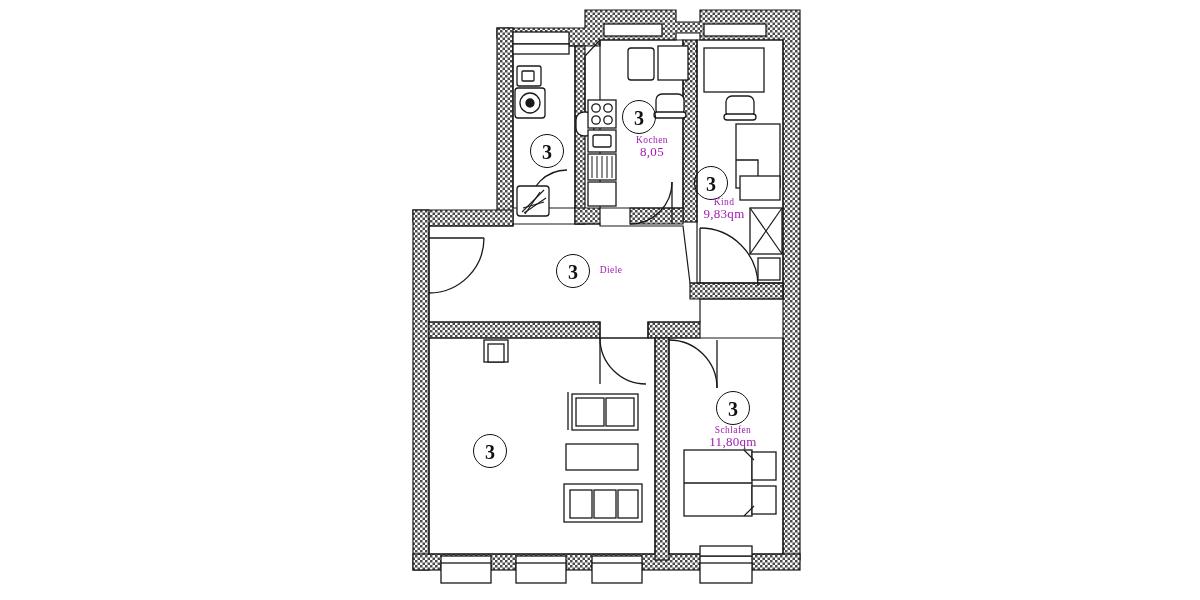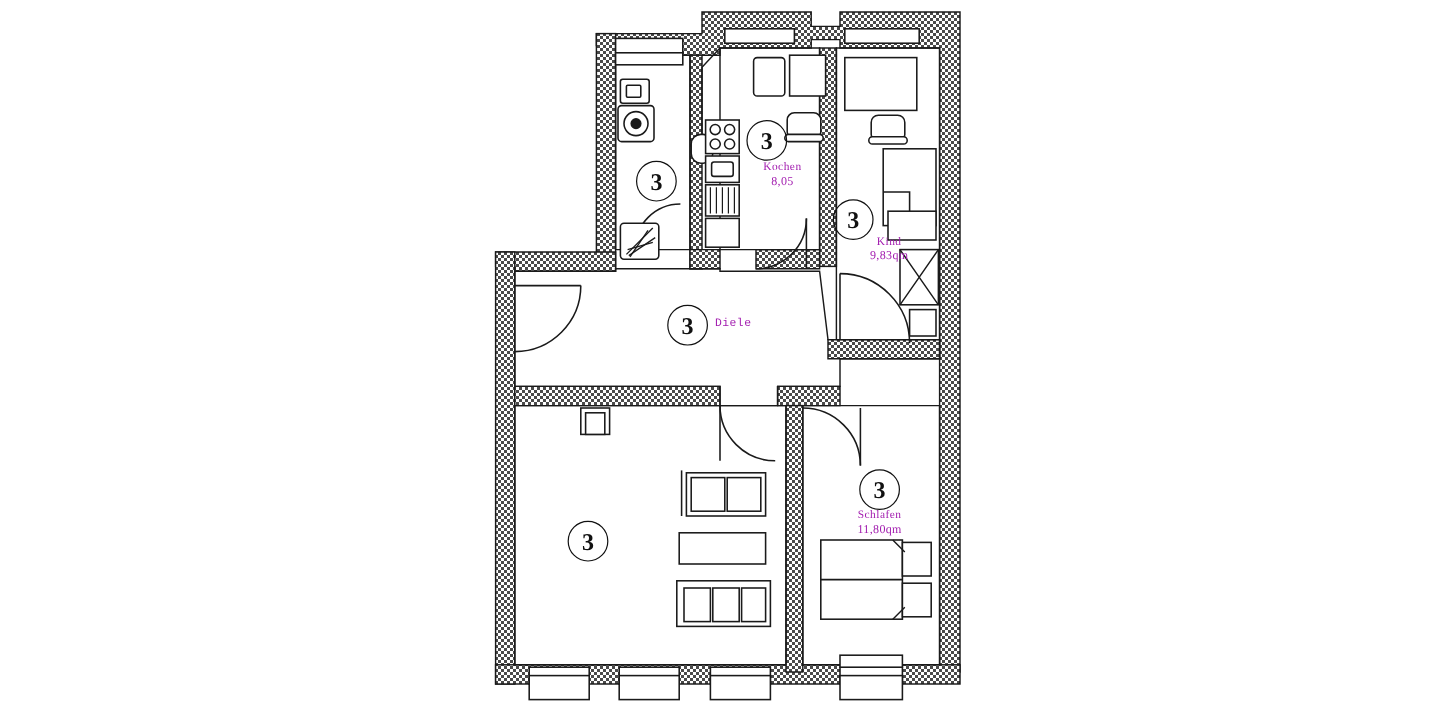--- a/index.html
+++ b/index.html
@@ -44,7 +44,7 @@
   }
   .room-label .rl-area {
     display: block;
-    font-size: 10px;
+    font-size: 13px;
     letter-spacing: 0.3px;
     line-height: 12px;
   }

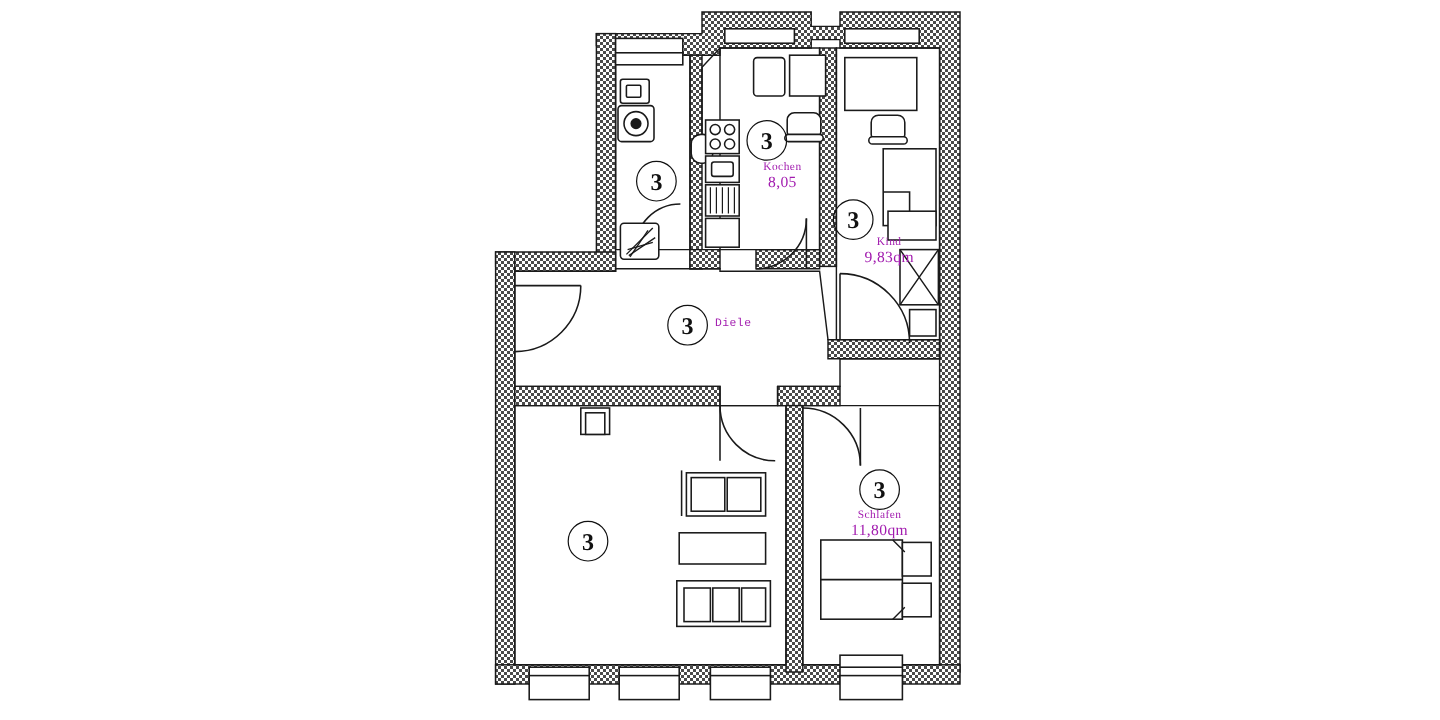--- a/index.html
+++ b/index.html
@@ -245,7 +245,7 @@
     <span class="rl-area">8,05</span>
   </div>
 
-  <div class="room-label" style="left:724px; top:196px; transform:translateX(-50%);margin-left:17px;">
+  <div class="room-label" style="left:724px; top:196px; transform:translateX(-50%);">
     <span class="rl-name">Kind</span>
     <span class="rl-area">9,83qm</span>
   </div>

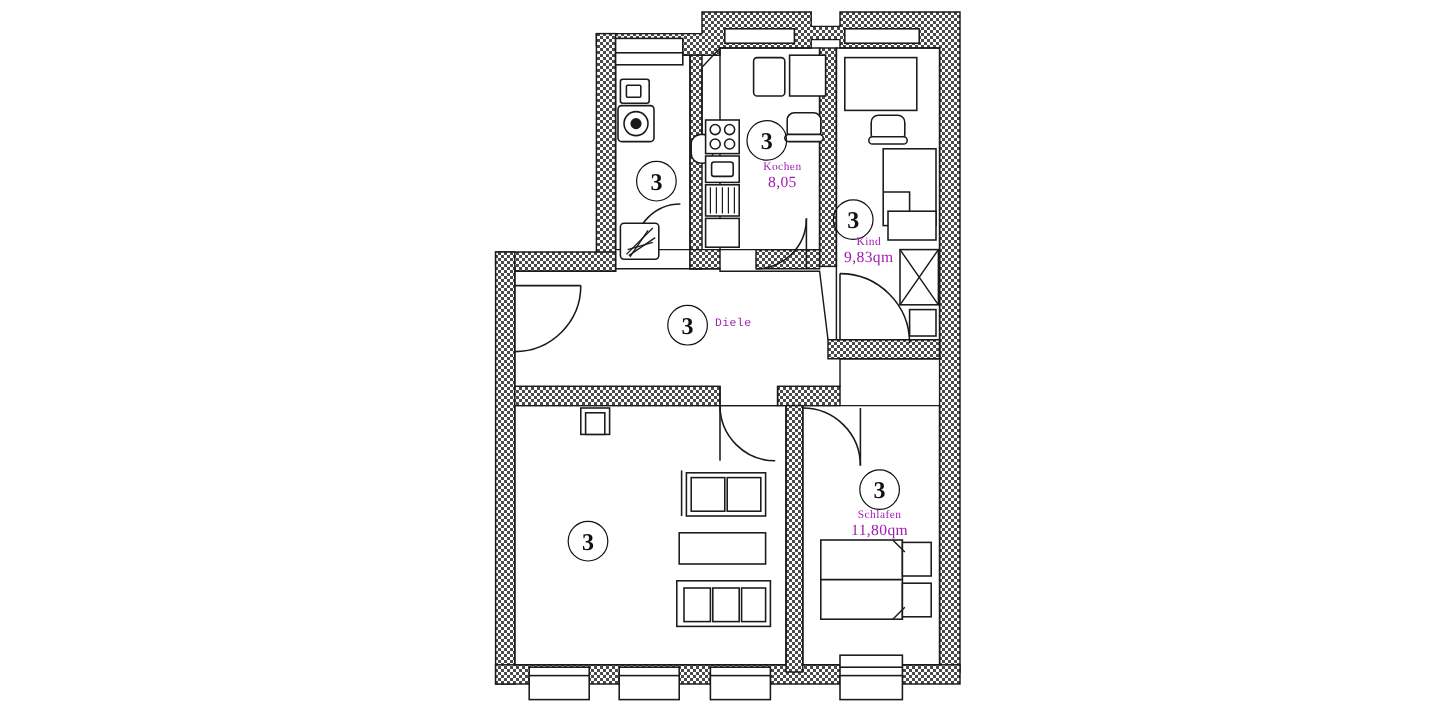--- a/index.html
+++ b/index.html
@@ -250,7 +250,7 @@
     <span class="rl-area">9,83qm</span>
   </div>
 
-  <div class="room-label" style="left:611px; top:264px; transform:translateX(-50%);font-family:Liberation Mono, monospace;">
+  <div class="room-label" style="left:611px; top:264px; transform:translateX(-50%);">
     <span class="rl-name">Diele</span>
     <span class="rl-area"></span>
   </div>

